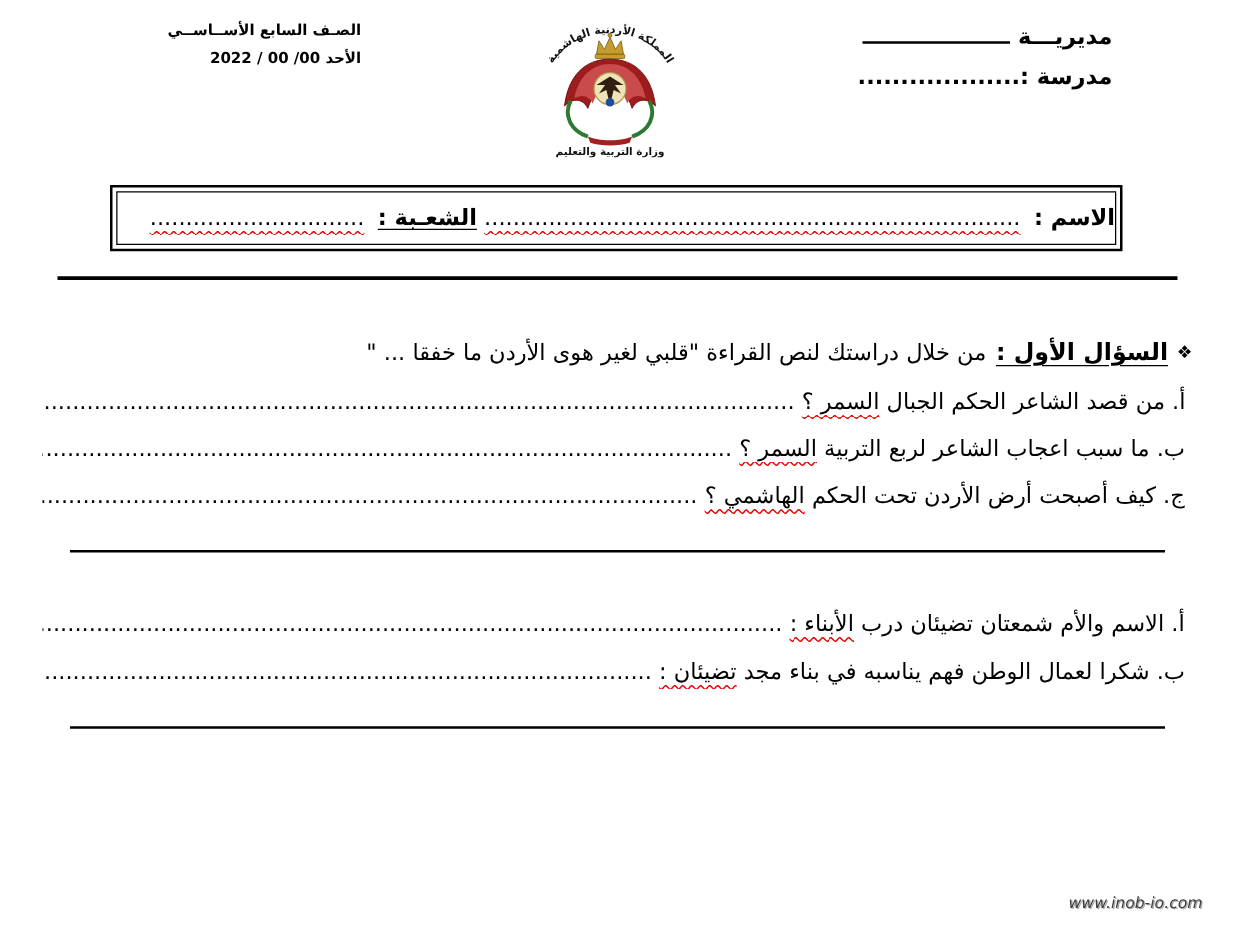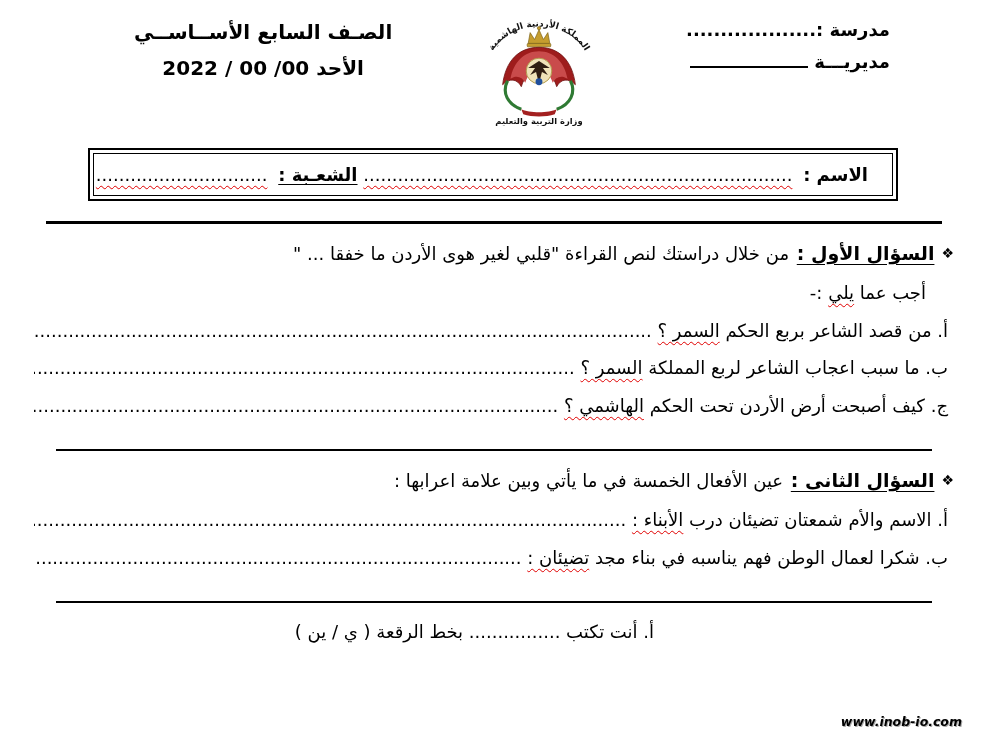--- a/index.html
+++ b/index.html
@@ -13,7 +13,7 @@
   .header { display:flex; justify-content:space-between; align-items:flex-start;
             padding:14px 96px 0 134px; }
   .ministry { font-weight:bold; font-size:18px; line-height:1.8; text-align:right; white-space:nowrap; }
-  .grade    { font-weight:bold; font-size:20px; line-height:1.8; text-align:center; white-space:nowrap; }
+  .grade    { font-weight:bold; font-size:12px; line-height:1.8; text-align:right; white-space:nowrap; }
   .dir-line { display:inline-block; width:118px; height:5px;
               border-bottom:2.5px solid #000; margin-right:6px; }
   .emblem { width:128px; margin-top:-4px; }

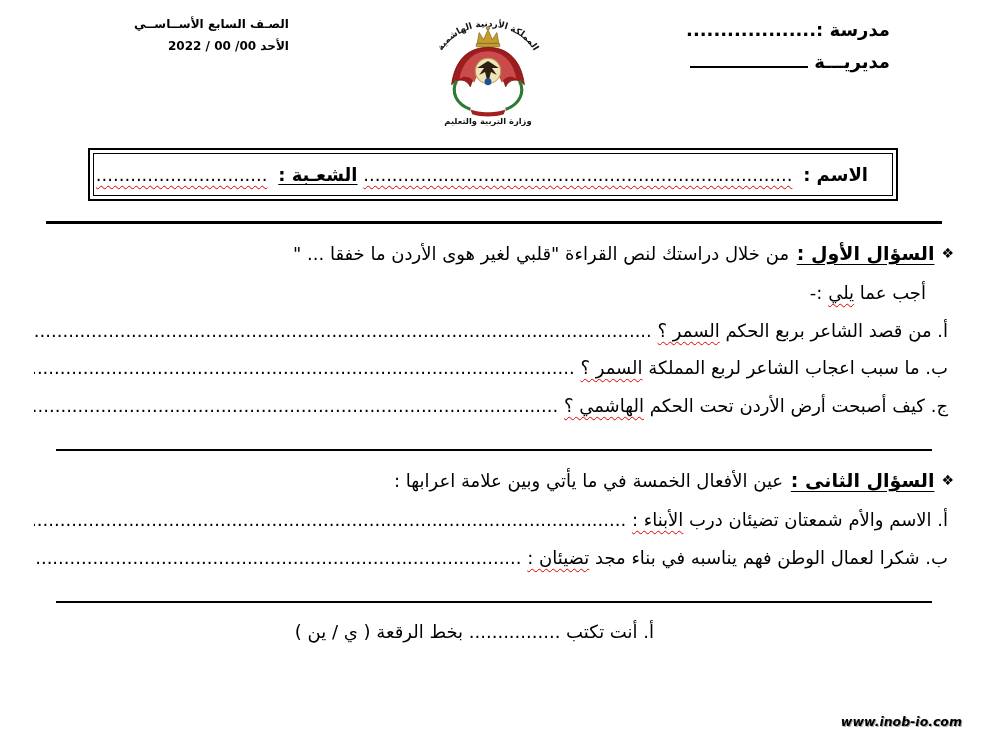--- a/index.html
+++ b/index.html
@@ -52,10 +52,10 @@
   <header class="header">
 
     <div class="ministry">
-      <div>مدرسة :...................</div>
       <div>
         <span>مديريـــة</span><span class="dir-line"></span>
       </div>
+      <div>مدرسة :...................</div>
     </div>
 
     <div class="emblem">

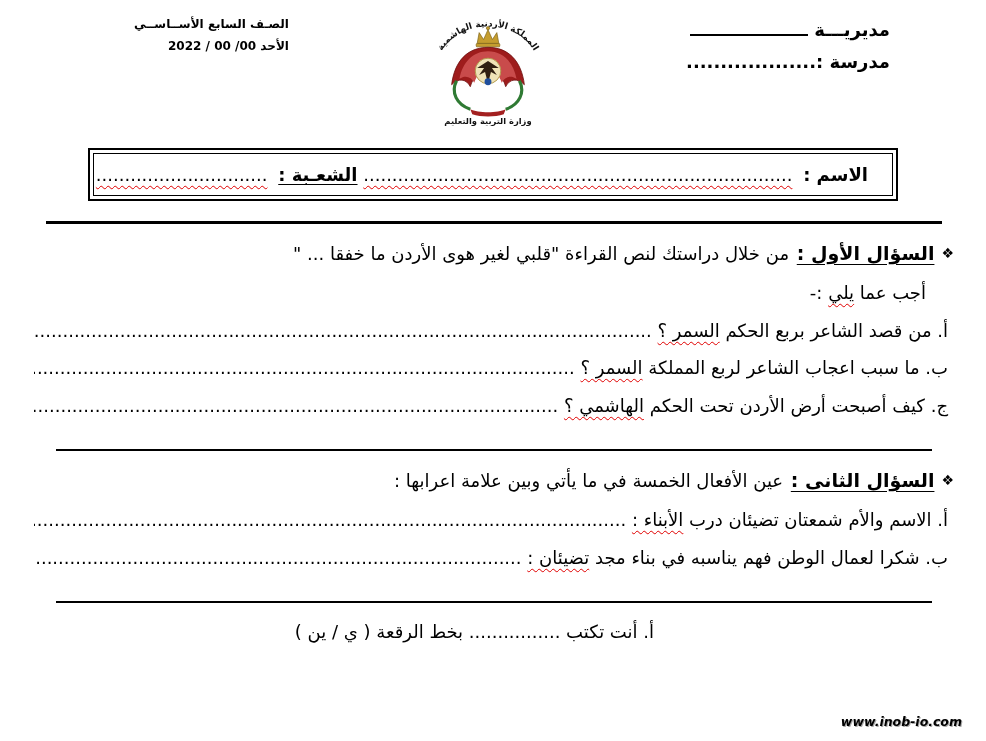--- a/index.html
+++ b/index.html
@@ -19,7 +19,7 @@
   .emblem { width:128px; margin-top:-4px; }
   
   .namebox { margin:18px 88px 0 88px; border:2.5px solid #000; padding:3px; }
-  .namebox-inner { border:1px solid #000; padding:10px 24px; font-size:18px;
+  .namebox-inner { border:1px solid #000; padding:10px 0; font-size:18px;
                    white-space:nowrap; overflow:hidden; }
   .lbl { font-weight:bold; margin-left:5px; }
   .ul  { text-decoration:underline; text-underline-offset:3px; }

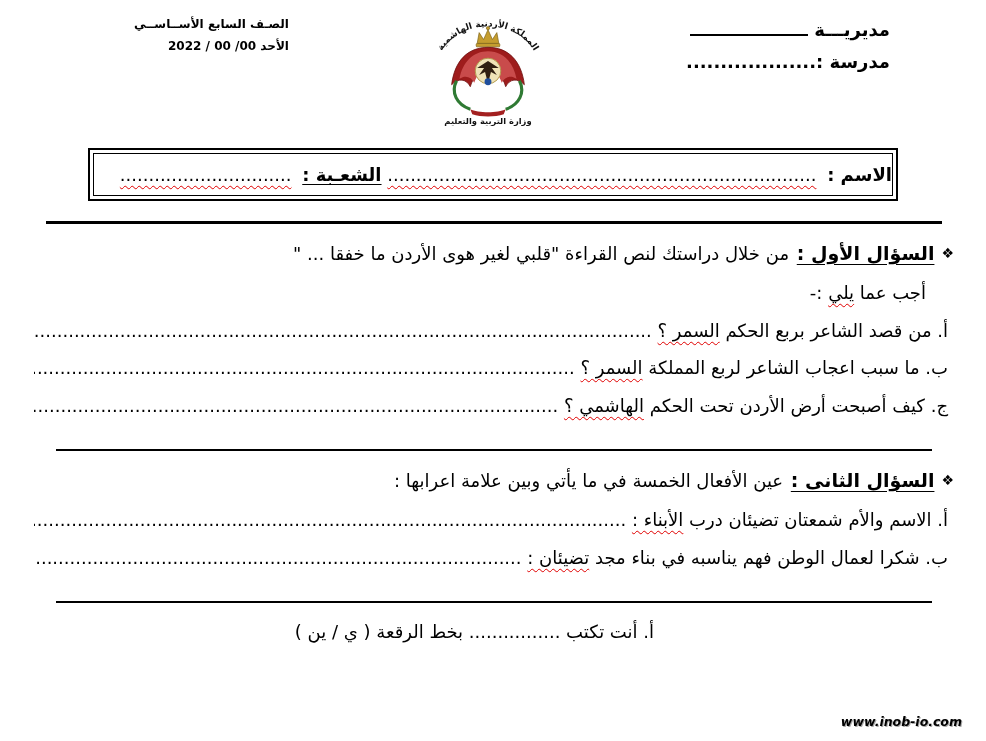--- a/index.html
+++ b/index.html
@@ -28,7 +28,7 @@
   .rule  { border:none; border-top:3px solid #000; margin:20px 44px 0 46px; }
   .rule2 { border:none; border-top:2.5px solid #000; margin:24px 54px 0 56px; }
   
-  section { padding:10px 32px 0 34px; font-size:18px; }
+  section { padding:10px 32px 0 34px; font-size:18px;margin-top:29px; }
   .qline { line-height:2.1; white-space:nowrap; overflow:hidden; }
   .bullet { font-size:14px; margin-left:7px; vertical-align:2px; }
   .qtitle { font-weight:bold; font-size:19px; text-decoration:underline;

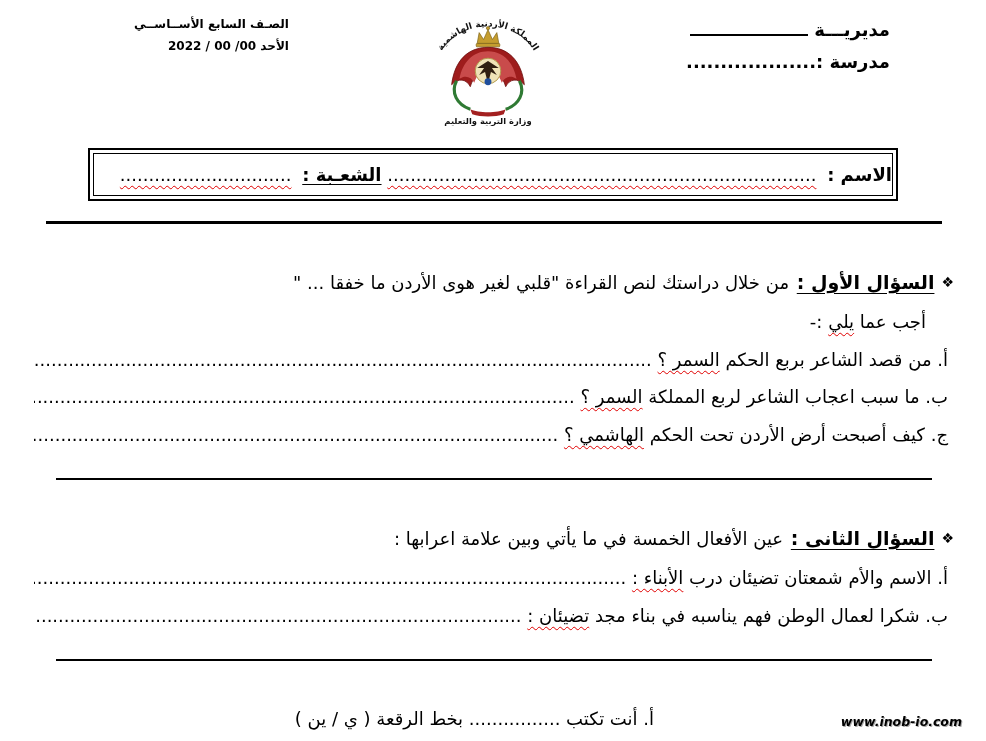--- a/index.html
+++ b/index.html
@@ -104,9 +104,6 @@
     <div class="qline">
       <span class="bullet">❖</span><span class="qtitle">السؤال الأول :</span><span> من خلال دراستك لنص القراءة "قلبي لغير هوى الأردن ما خفقا ... "</span>
     </div>
-    <div class="qline sub">
-      <span>أجب عما </span><span class="wavy">يلي</span><span> :-</span>
-    </div>
     <div class="qline item">
       <span>أ.  من قصد الشاعر بربع الحكم </span><span class="wavy">السمر ؟</span><span class="dotrun"> ..............................................................................................................</span>
     </div>

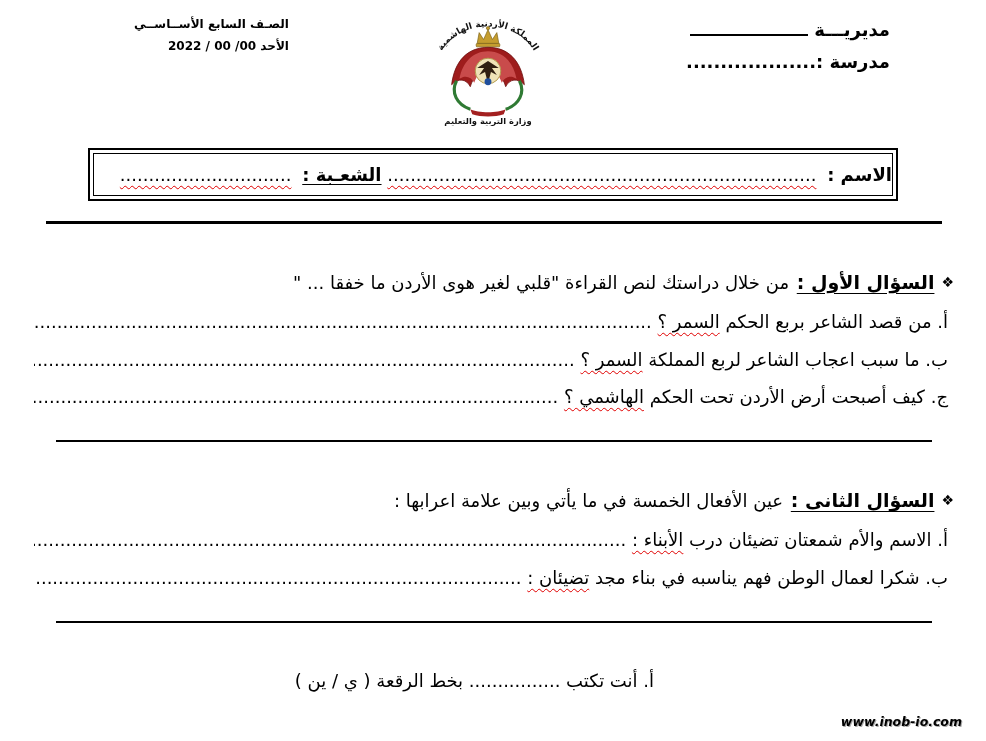--- a/index.html
+++ b/index.html
@@ -105,7 +105,7 @@
       <span class="bullet">❖</span><span class="qtitle">السؤال الأول :</span><span> من خلال دراستك لنص القراءة "قلبي لغير هوى الأردن ما خفقا ... "</span>
     </div>
     <div class="qline item">
-      <span>أ.  من قصد الشاعر بربع الحكم </span><span class="wavy">السمر ؟</span><span class="dotrun"> ..............................................................................................................</span>
+      <span>أ.  من قصد الشاعر الحكم الجبال </span><span class="wavy">السمر ؟</span><span class="dotrun"> ..............................................................................................................</span>
     </div>
     <div class="qline item">
       <span>ب. ما سبب اعجاب الشاعر لربع المملكة </span><span class="wavy">السمر ؟</span><span class="dotrun"> ............................................................................................................</span>

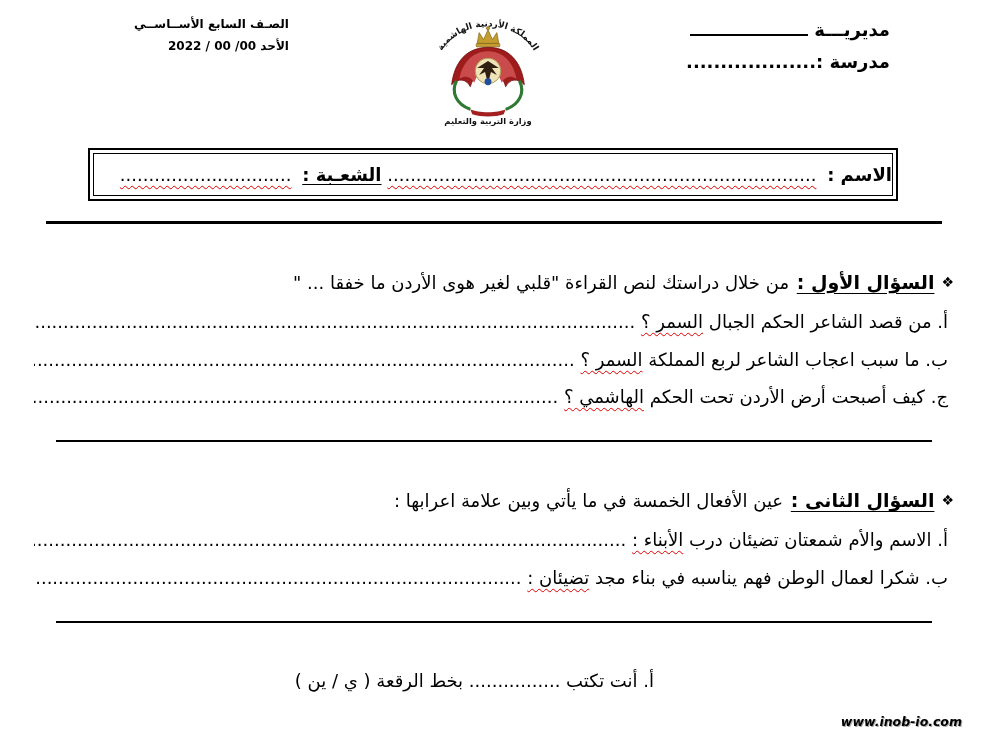--- a/index.html
+++ b/index.html
@@ -108,7 +108,7 @@
       <span>أ.  من قصد الشاعر الحكم الجبال </span><span class="wavy">السمر ؟</span><span class="dotrun"> ..............................................................................................................</span>
     </div>
     <div class="qline item">
-      <span>ب. ما سبب اعجاب الشاعر لربع المملكة </span><span class="wavy">السمر ؟</span><span class="dotrun"> ............................................................................................................</span>
+      <span>ب. ما سبب اعجاب الشاعر لربع التربية </span><span class="wavy">السمر ؟</span><span class="dotrun"> ............................................................................................................</span>
     </div>
     <div class="qline item">
       <span>ج. كيف أصبحت أرض الأردن تحت الحكم </span><span class="wavy">الهاشمي ؟</span><span class="dotrun"> ............................................................................................................</span>

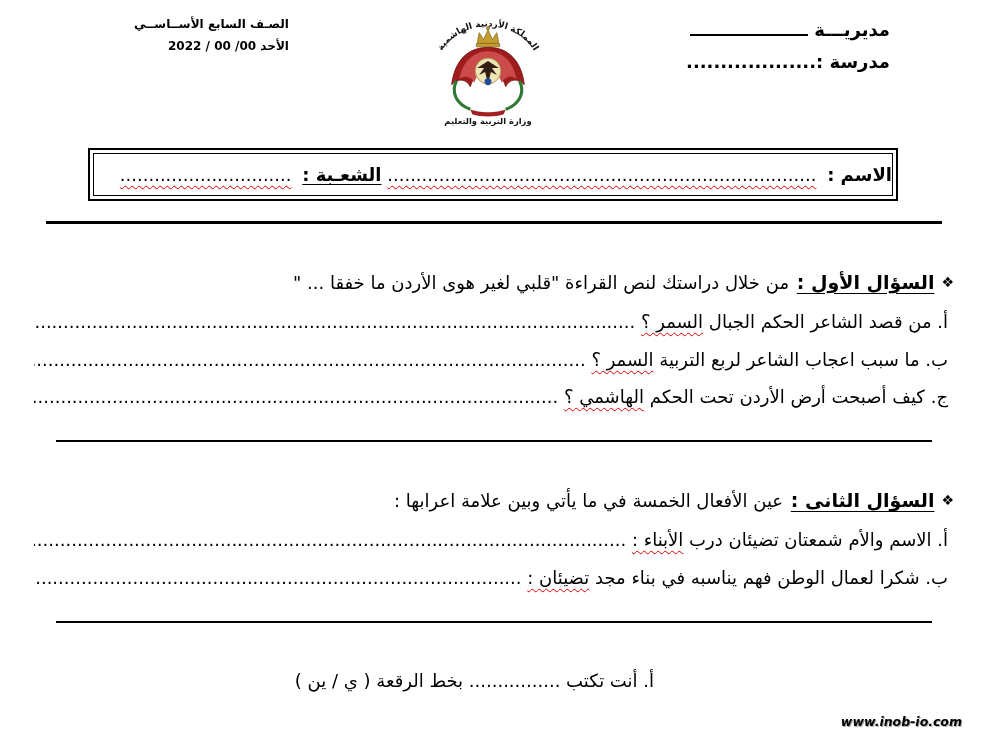--- a/index.html
+++ b/index.html
@@ -118,9 +118,6 @@
   <hr class="rule2">
 
   <section>
-    <div class="qline">
-      <span class="bullet">❖</span><span class="qtitle">السؤال الثانى :</span><span> عين الأفعال الخمسة في ما يأتي وبين علامة اعرابها :</span>
-    </div>
     <div class="qline item">
       <span>أ.   الاسم والأم شمعتان تضيئان درب </span><span class="wavy">الأبناء :</span><span class="dotrun"> ..............................................................................................................</span>
     </div>

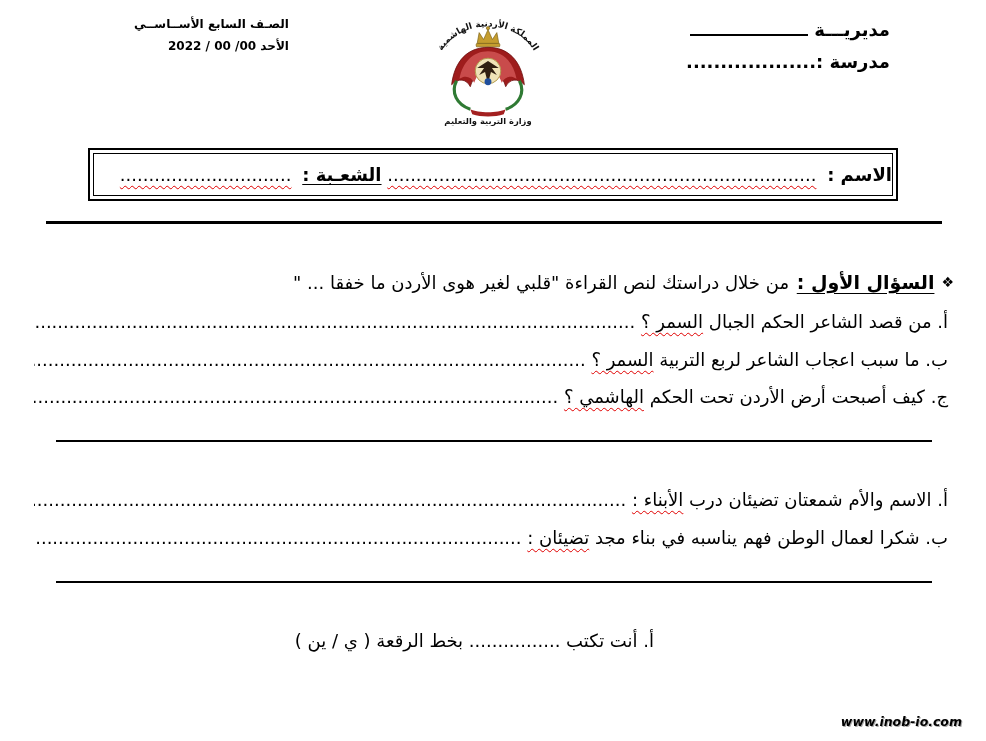--- a/index.html
+++ b/index.html
@@ -129,7 +129,6 @@
   <hr class="rule2">
 
   <section class="q3">
-    <div class="qline item">أ. أنت تكتب ................ بخط الرقعة ( ي / ين )</div>
   </section>
 
   <div class="watermark">www.inob-io.com</div>

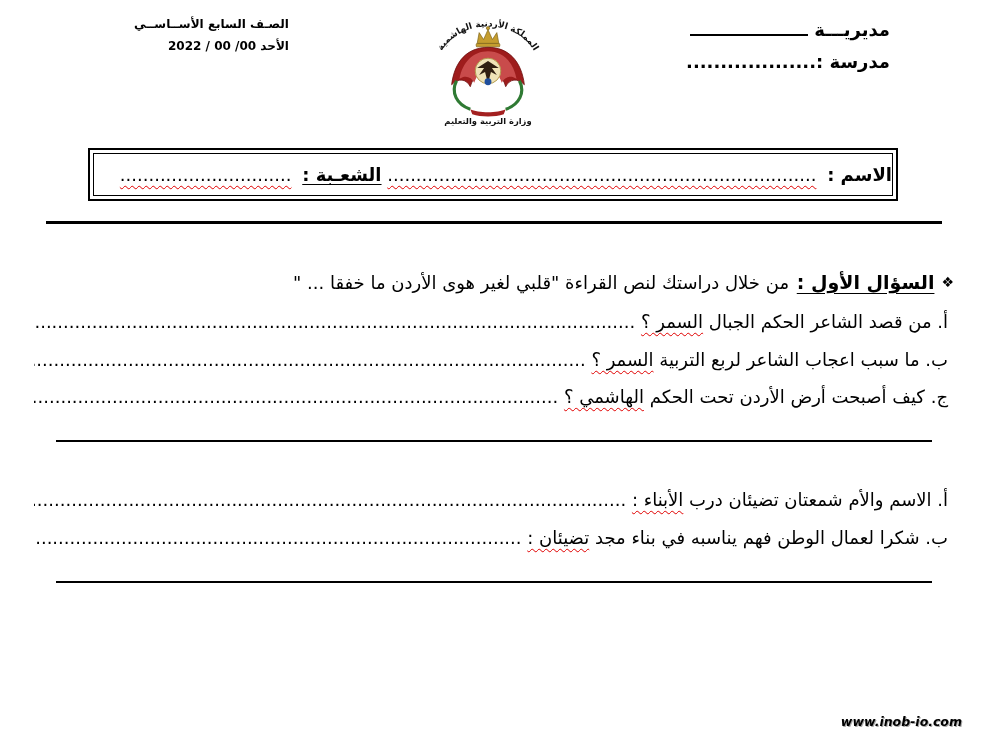--- a/index.html
+++ b/index.html
@@ -41,8 +41,8 @@
           text-underline-offset:4px; text-decoration-skip-ink:none; }
   
   .watermark { position:absolute; right:24px; bottom:12px; direction:ltr;
-               font-size:12.5px; font-weight:bold; font-style:italic;
-               color:#000000; text-shadow:1px 1px 0 #aaa;margin-top:41px; }
+               font-size:12.5px; font-weight:normal; font-style:italic;
+               color:#404040; text-shadow:1px 1px 0 #aaa;margin-top:41px; }
 </style>
 </head>
 <body>

